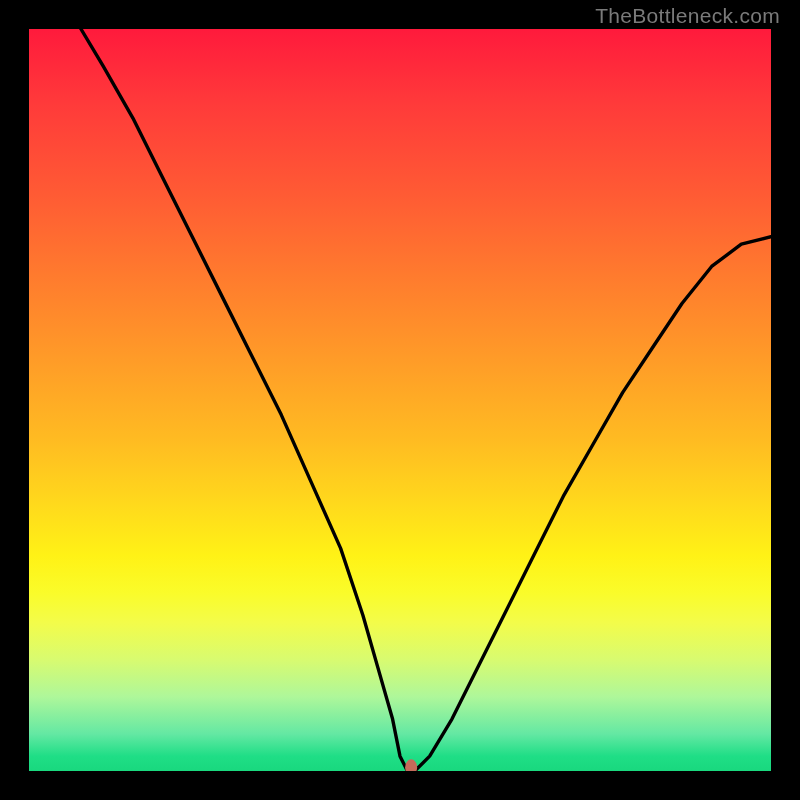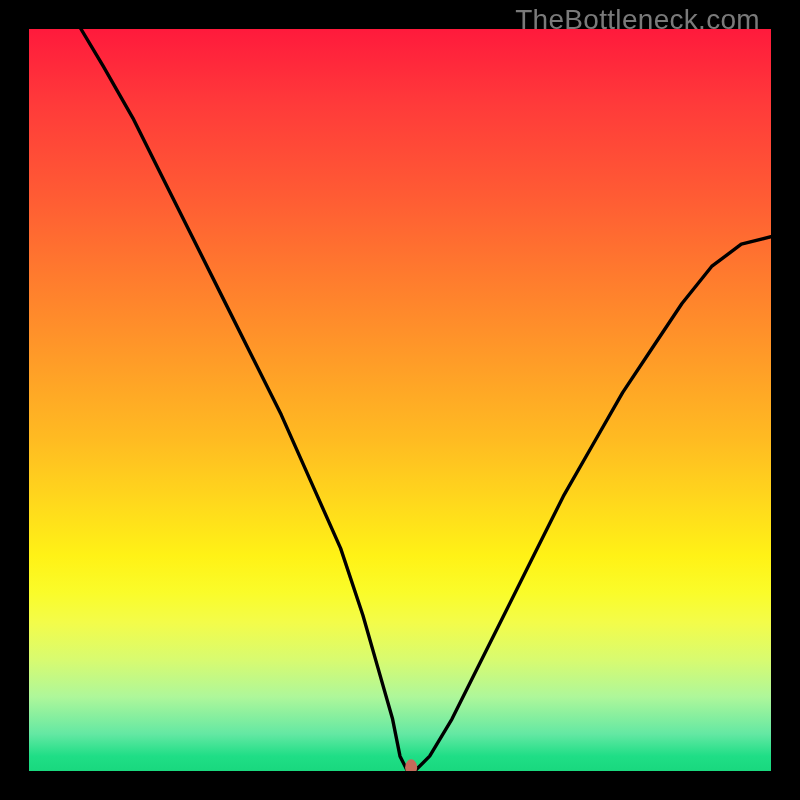--- a/index.html
+++ b/index.html
@@ -47,9 +47,9 @@
   .watermark {
     position: absolute;
     top: 4px;
-    right: 40px;
+    right: 20px;
     color: #7a7a7a;
-    font-size: 28px;
+    font-size: 21px;
     font-weight: 500;
     letter-spacing: 0.3px;
   }

